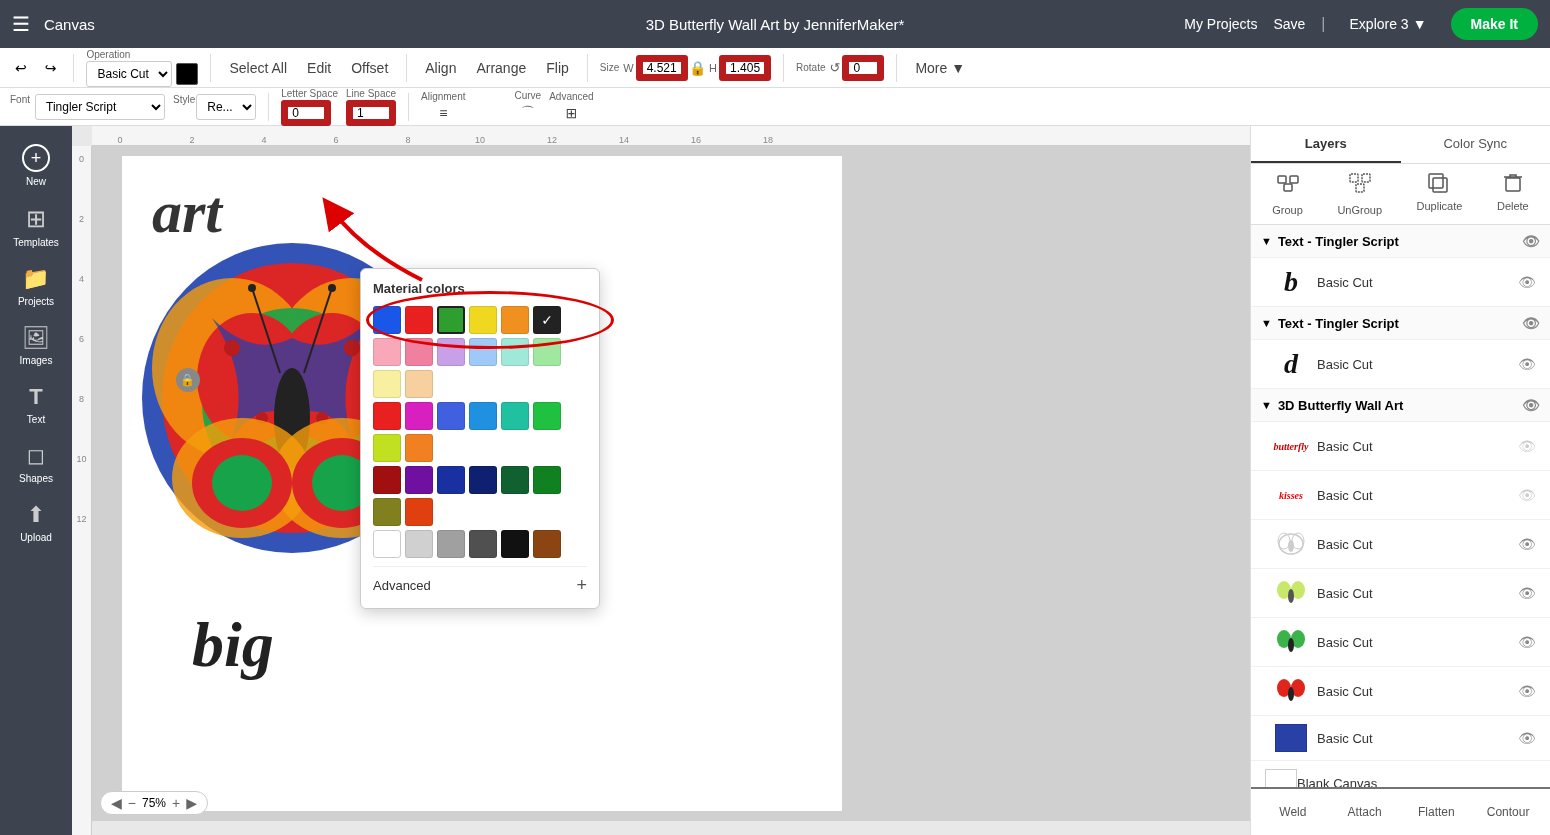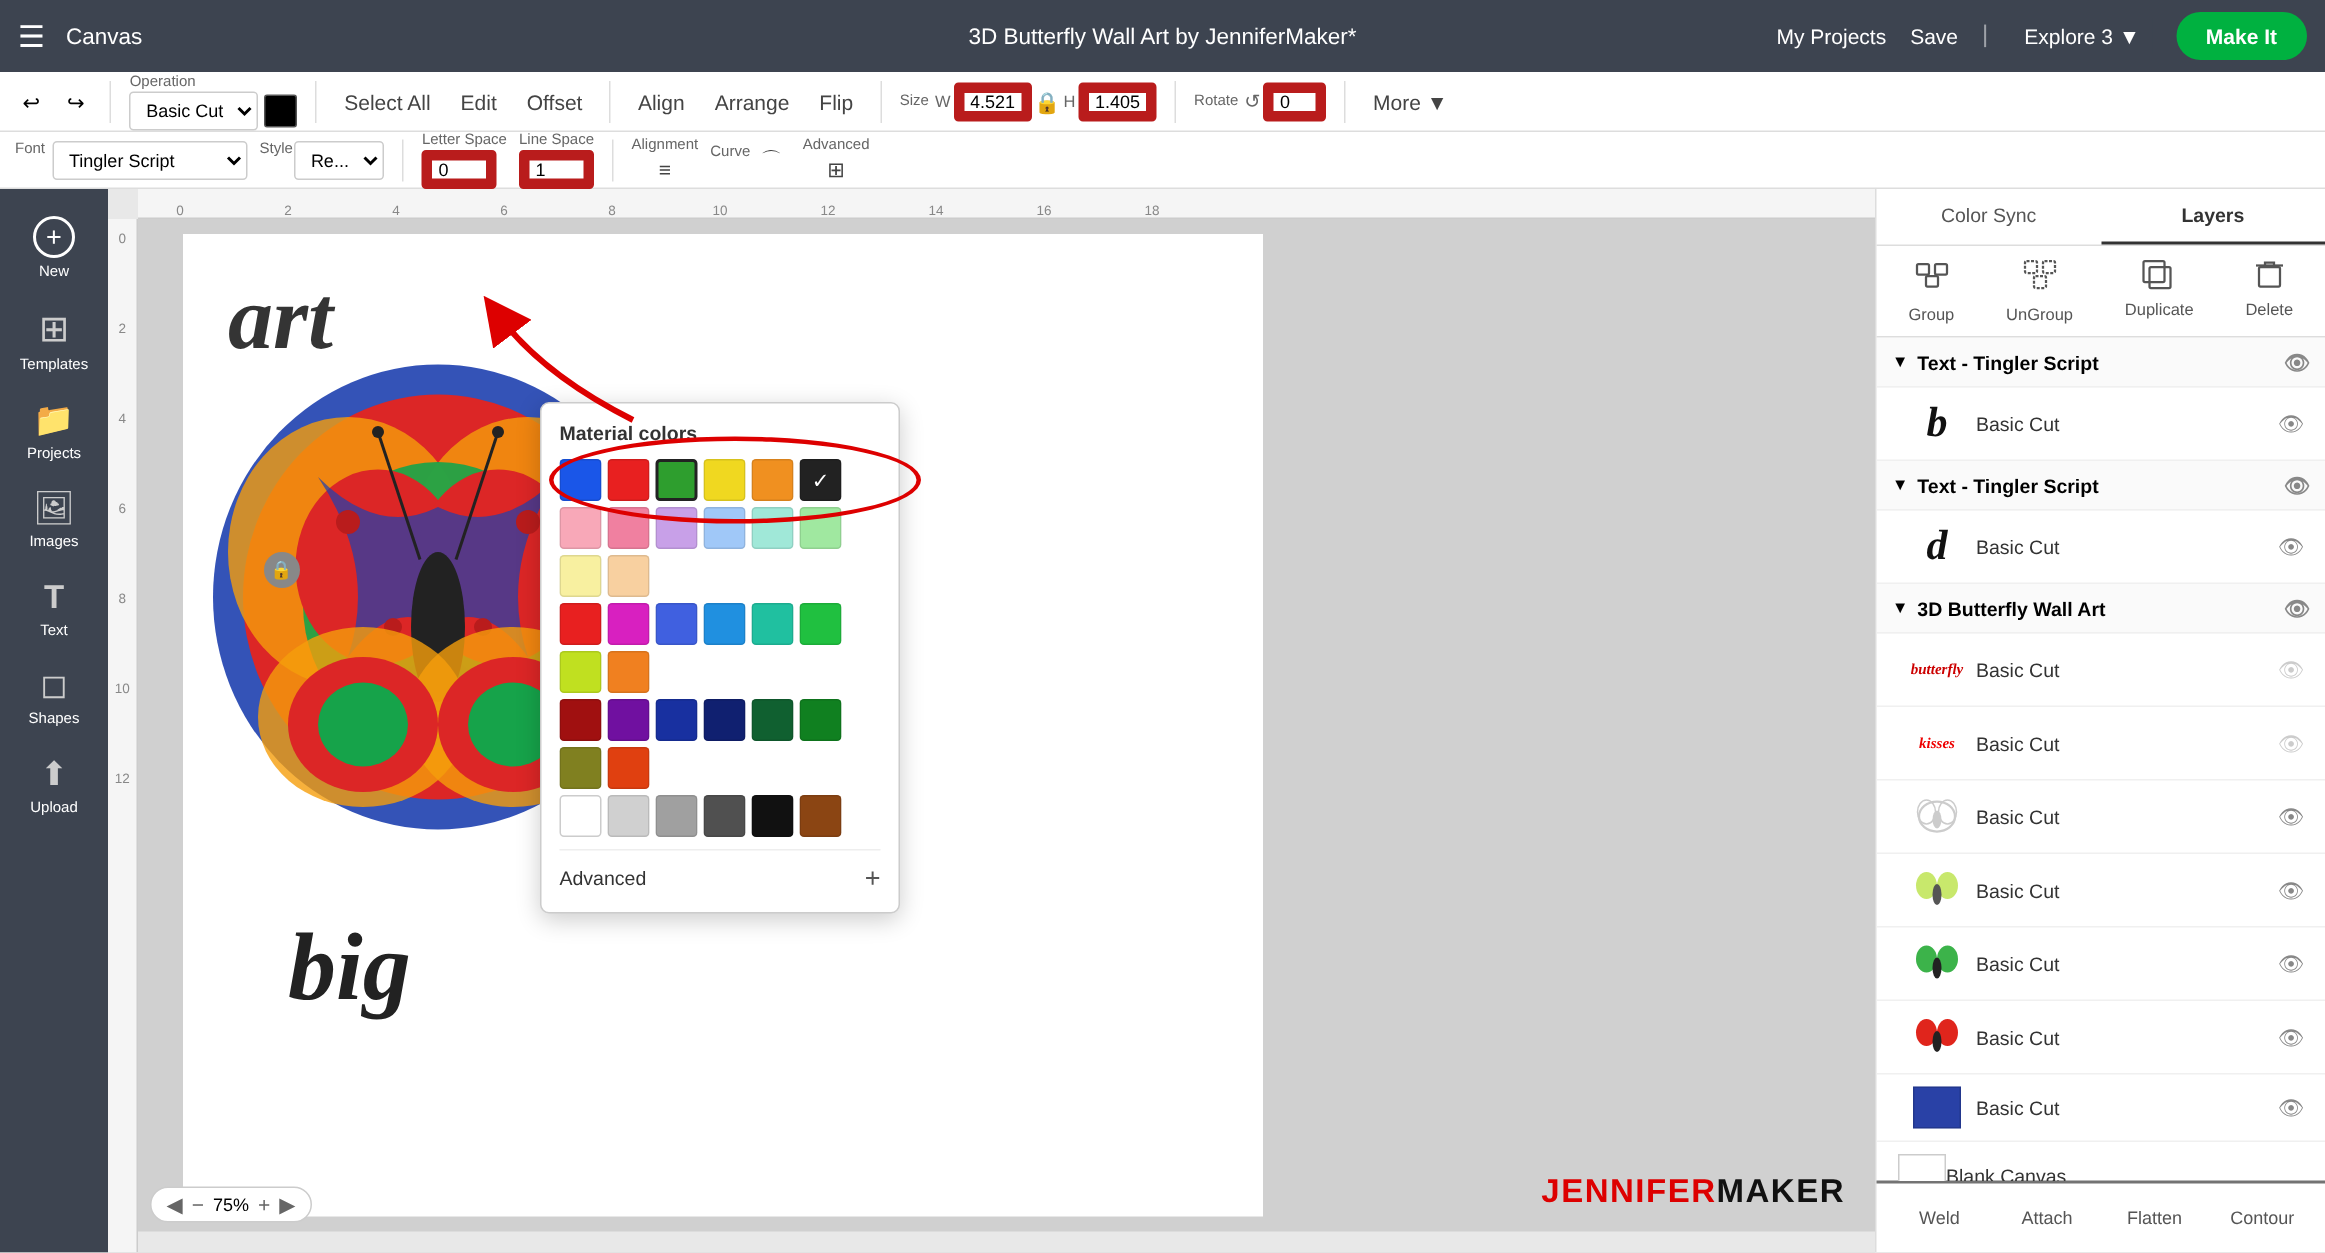--- a/index.html
+++ b/index.html
@@ -203,7 +203,7 @@
     <span class="toolbar-label">Alignment</span>
     <button class="toolbar-btn">≡</button>
   </div>
-  <div style="display:flex;flex-direction:row;gap:1px;">
+  <div style="display:flex;flex-direction:column;gap:1px;margin-left:41px;">
     <span class="toolbar-label">Curve</span>
     <button class="toolbar-btn">⌒</button>
   </div>

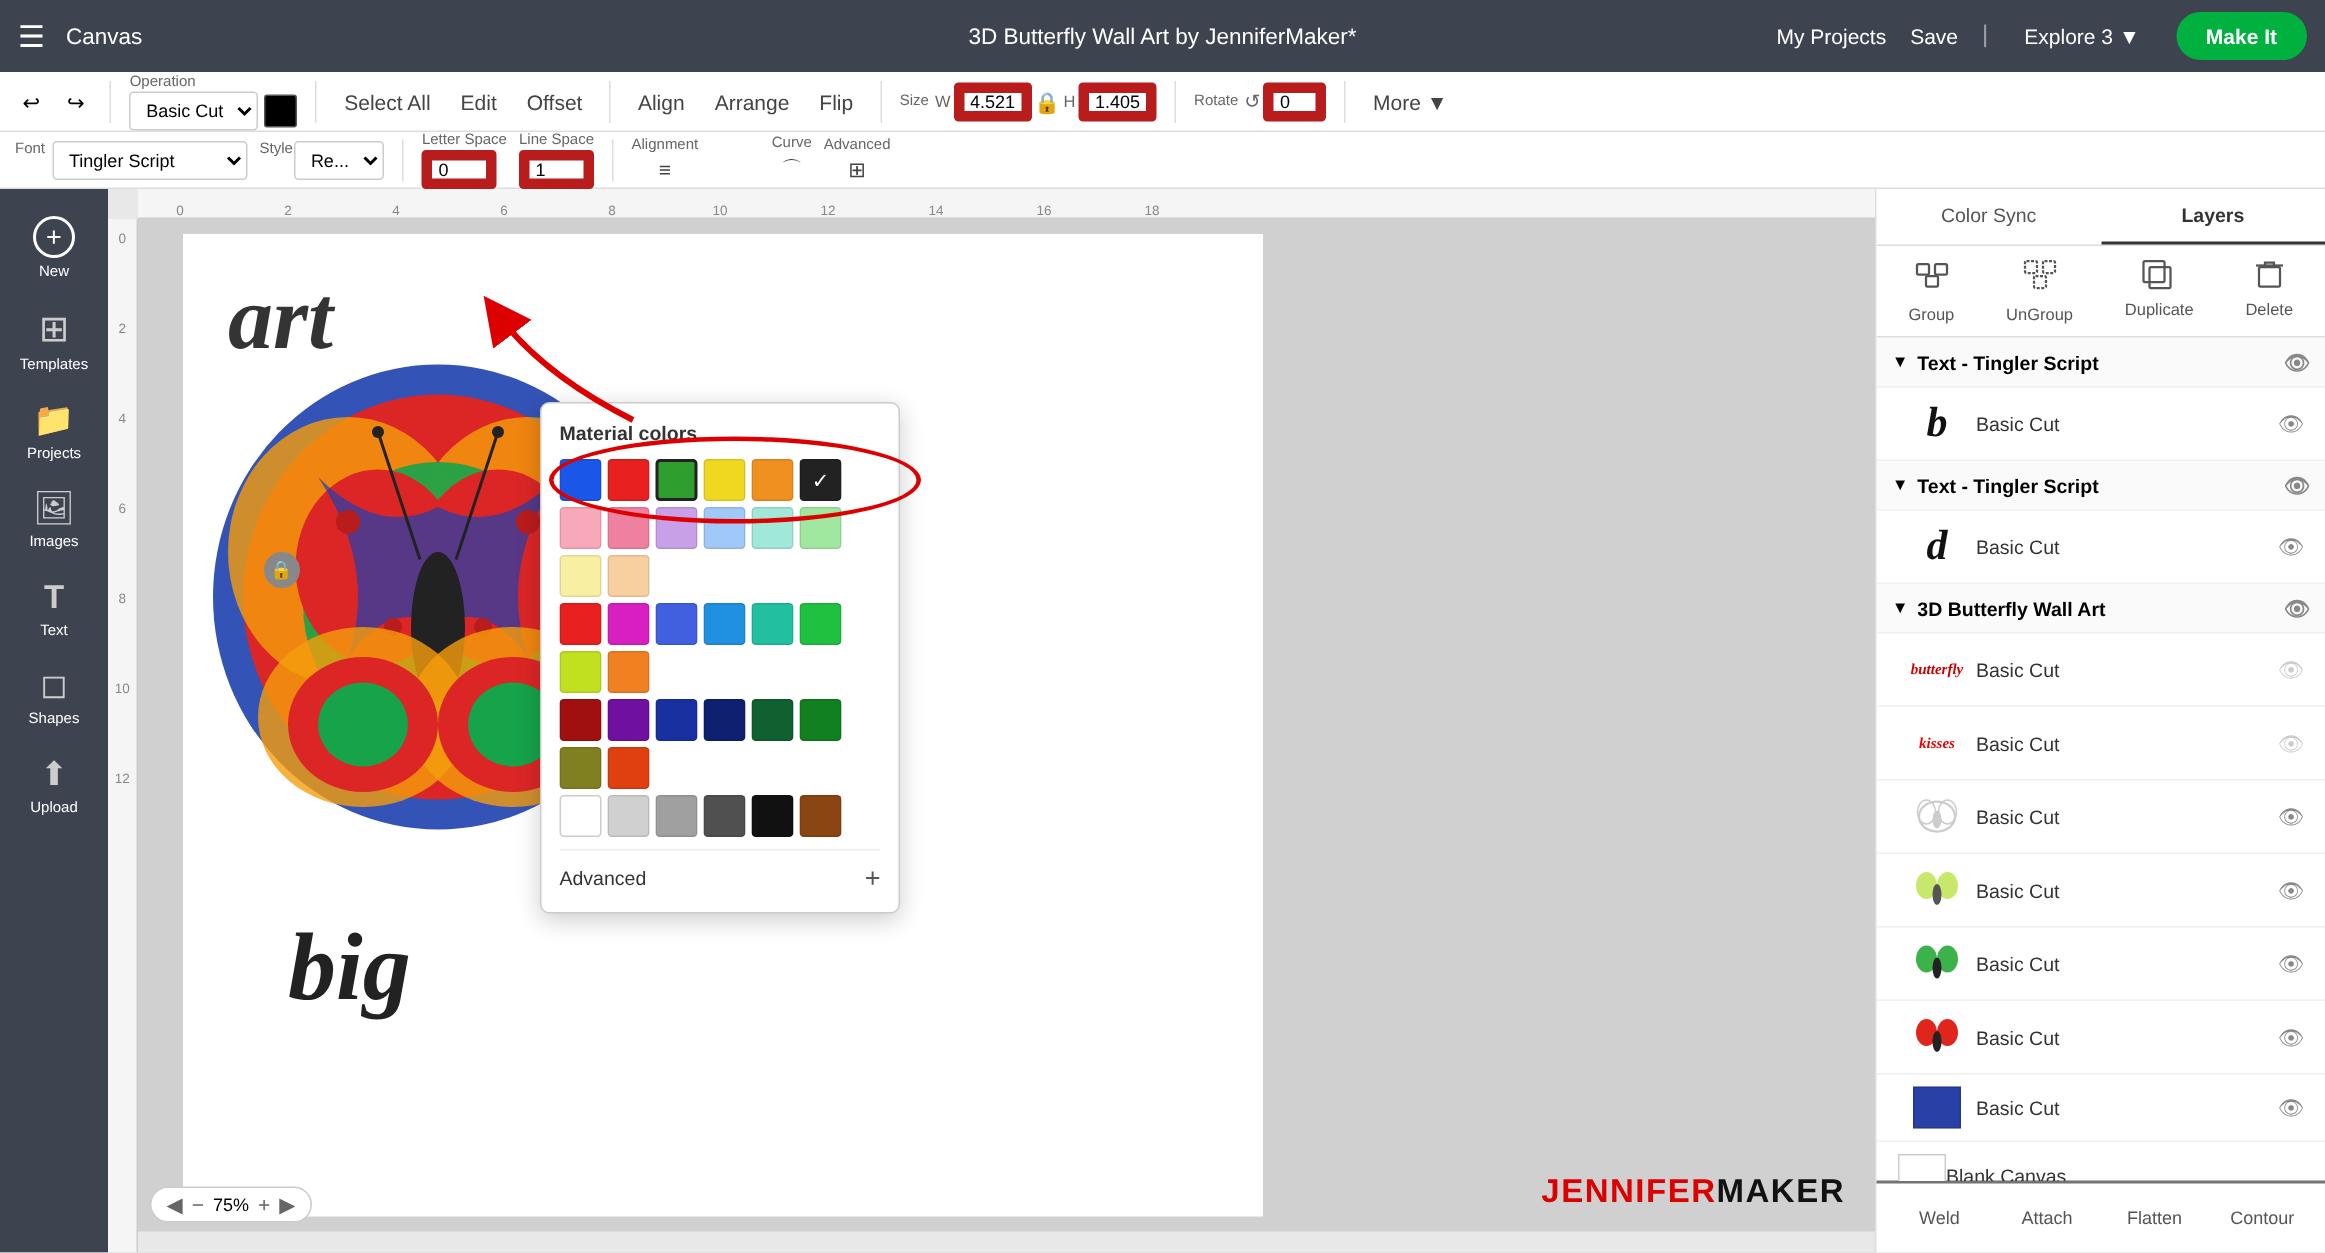--- a/index.html
+++ b/index.html
@@ -420,8 +420,8 @@
   <div class="right-panel">
 
     <div class="panel-tabs">
+      <div class="panel-tab active">Layers</div>
       <div class="panel-tab">Color Sync</div>
-      <div class="panel-tab active">Layers</div>
     </div>
 
     <div class="panel-actions">

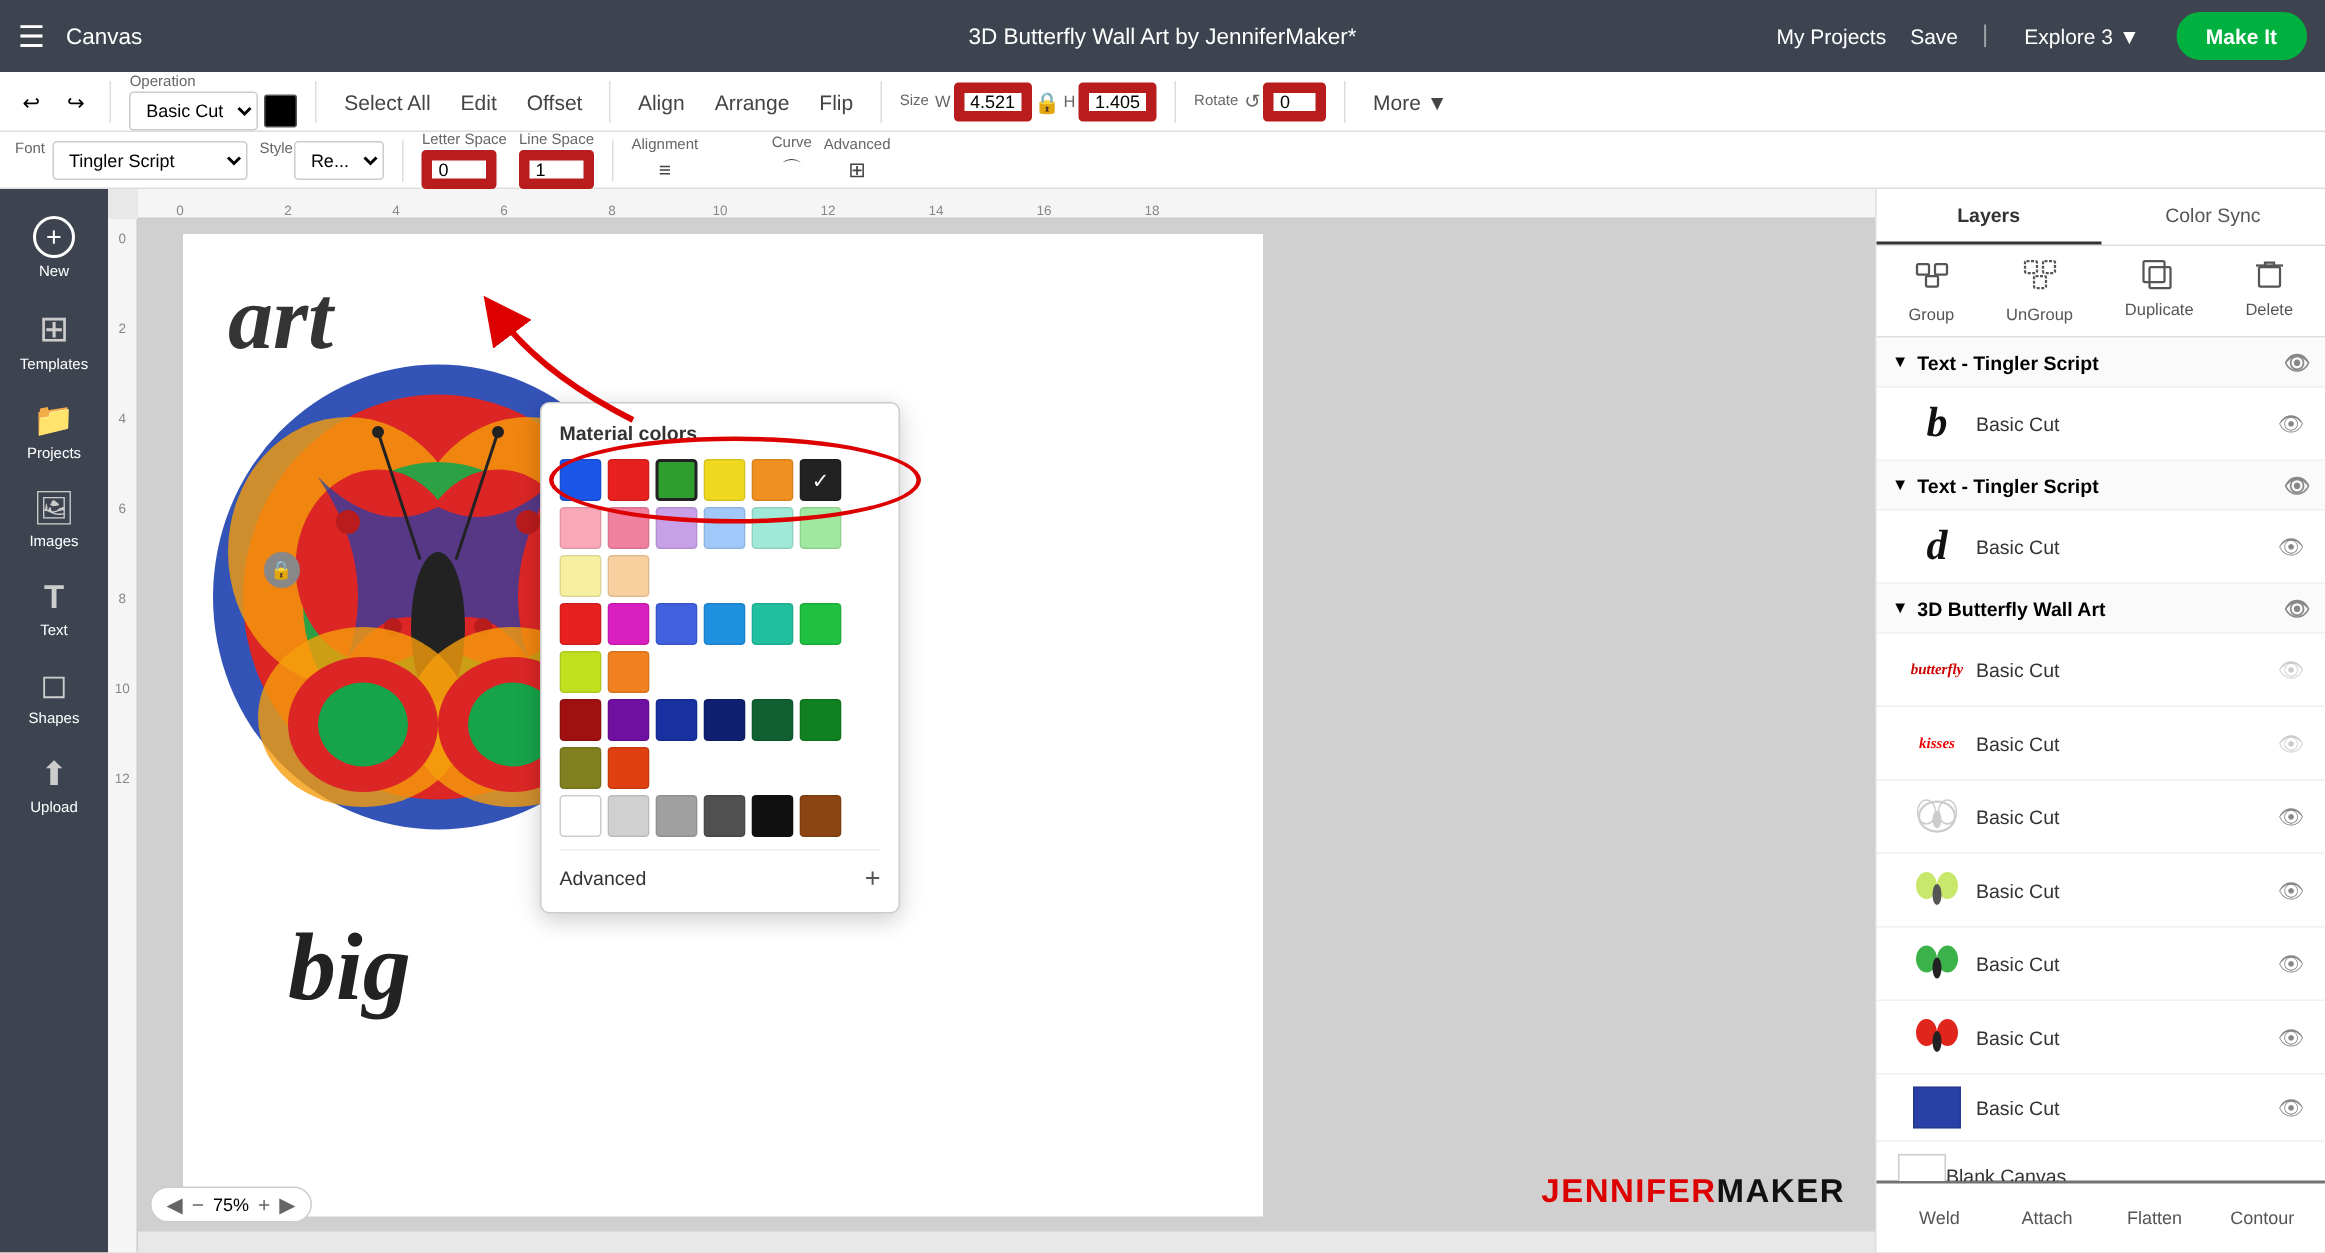--- a/index.html
+++ b/index.html
@@ -412,9 +412,6 @@
       <button style="background:none;border:none;cursor:pointer;font-size:14px;color:#666;">▶</button>
     </div>
 
-    <div style="position:absolute;bottom:28px;right:20px;font-size:22px;font-weight:900;letter-spacing:1px;color:#dd0000;z-index:50;pointer-events:none;">
-      JENNIFER<span style="color:#111;">MAKER</span>
-    </div>
   </div>
 
   <div class="right-panel">

